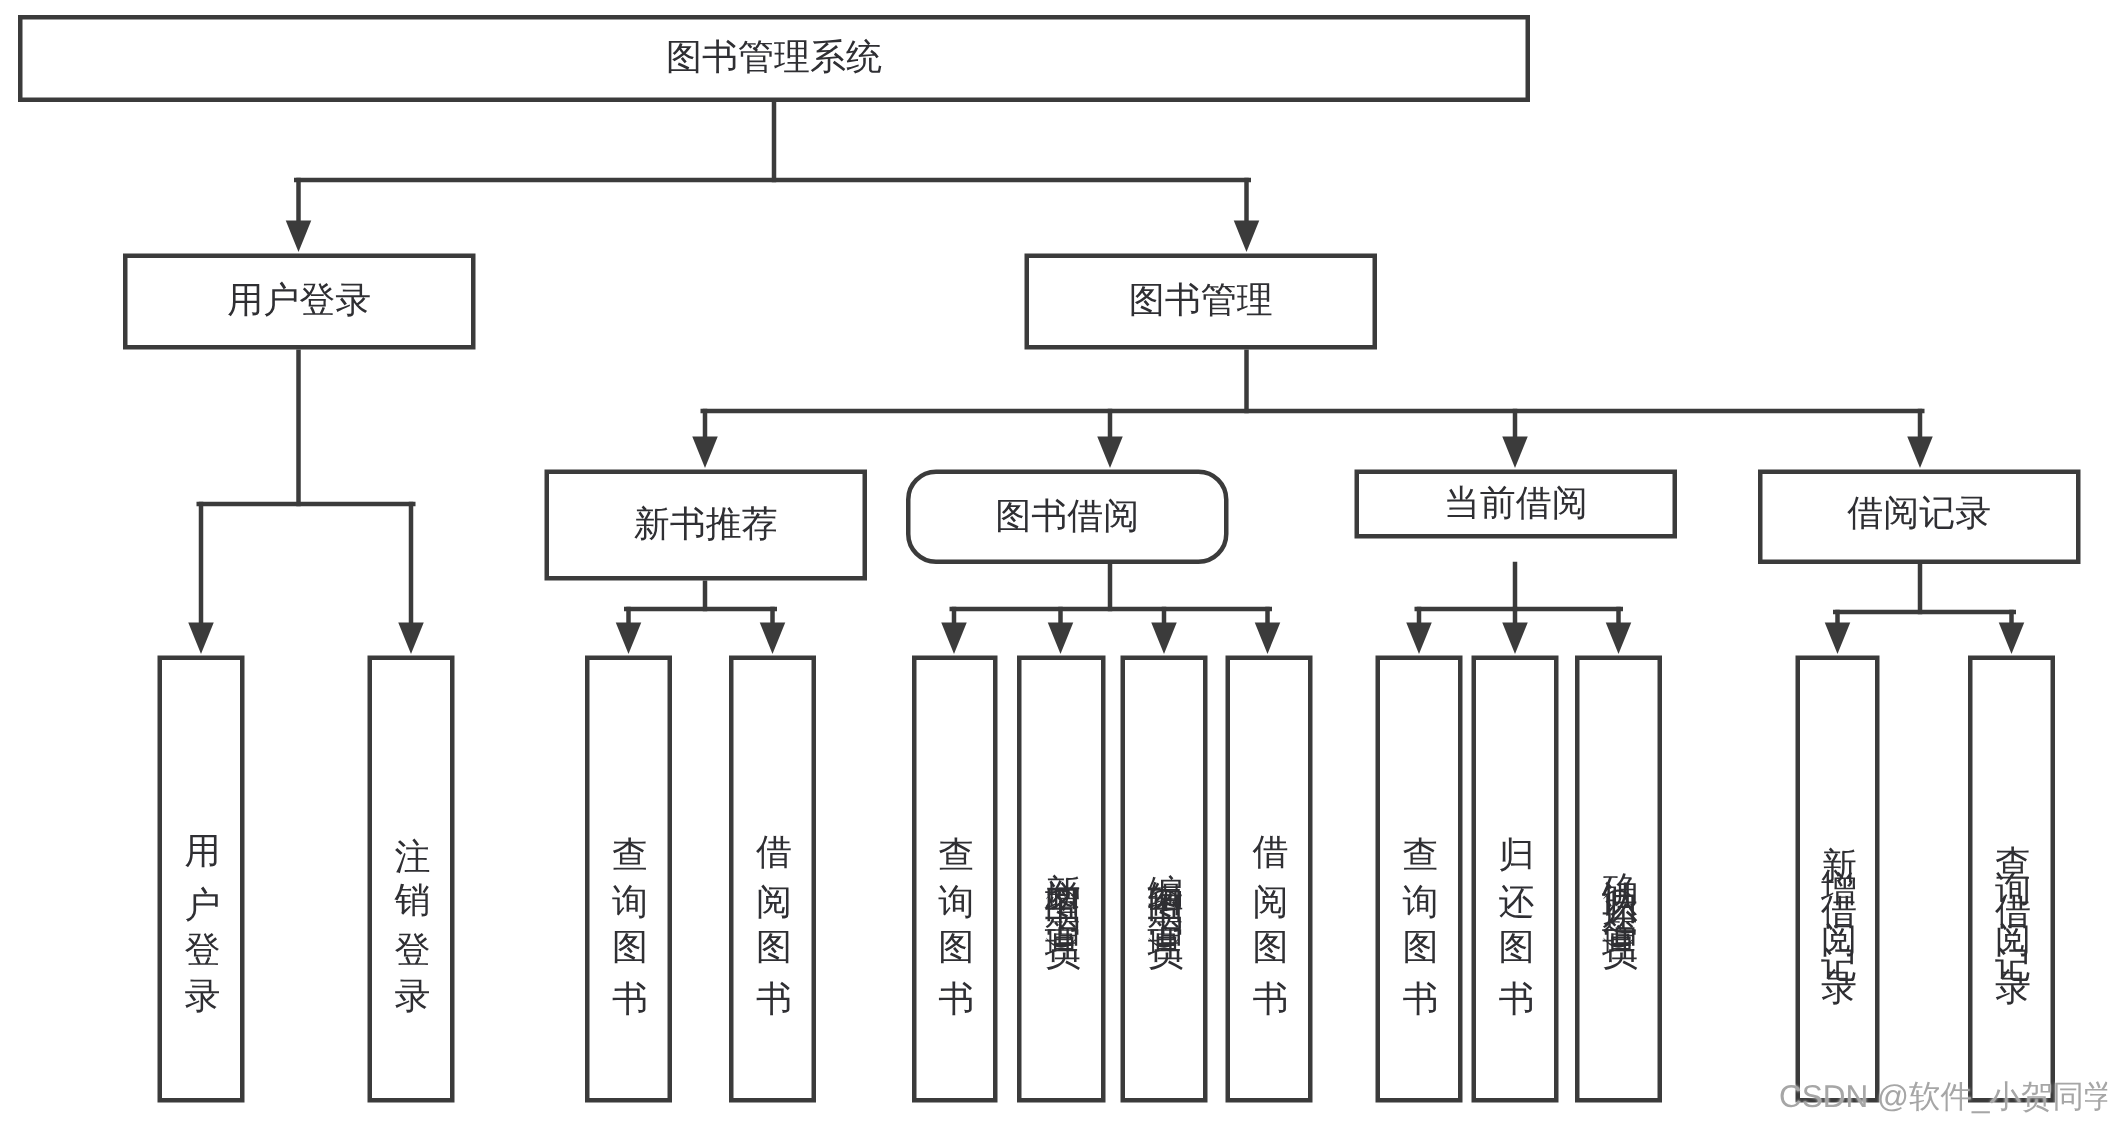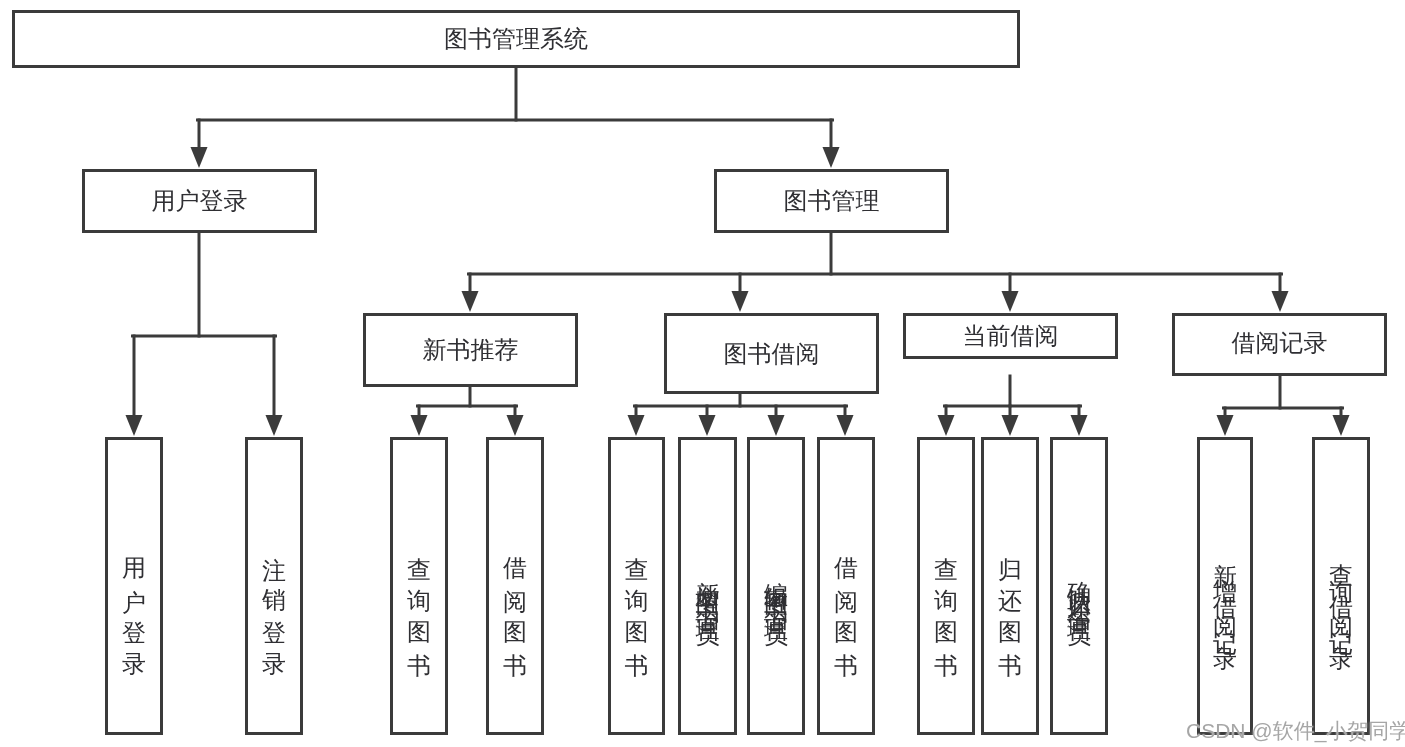--- a/index.html
+++ b/index.html
@@ -144,7 +144,7 @@
   <div class="box hbox" style="left:82px; top:169px; width:235px; height:64px;">
     <span>用户登录</span>
   </div>
-  <div class="box hbox" style="left:714px; top:169px; width:235px; height:64px;">
+  <div class="box hbox" style="left:683px; top:169px; width:235px; height:64px;">
     <span>图书管理</span>
   </div>
 

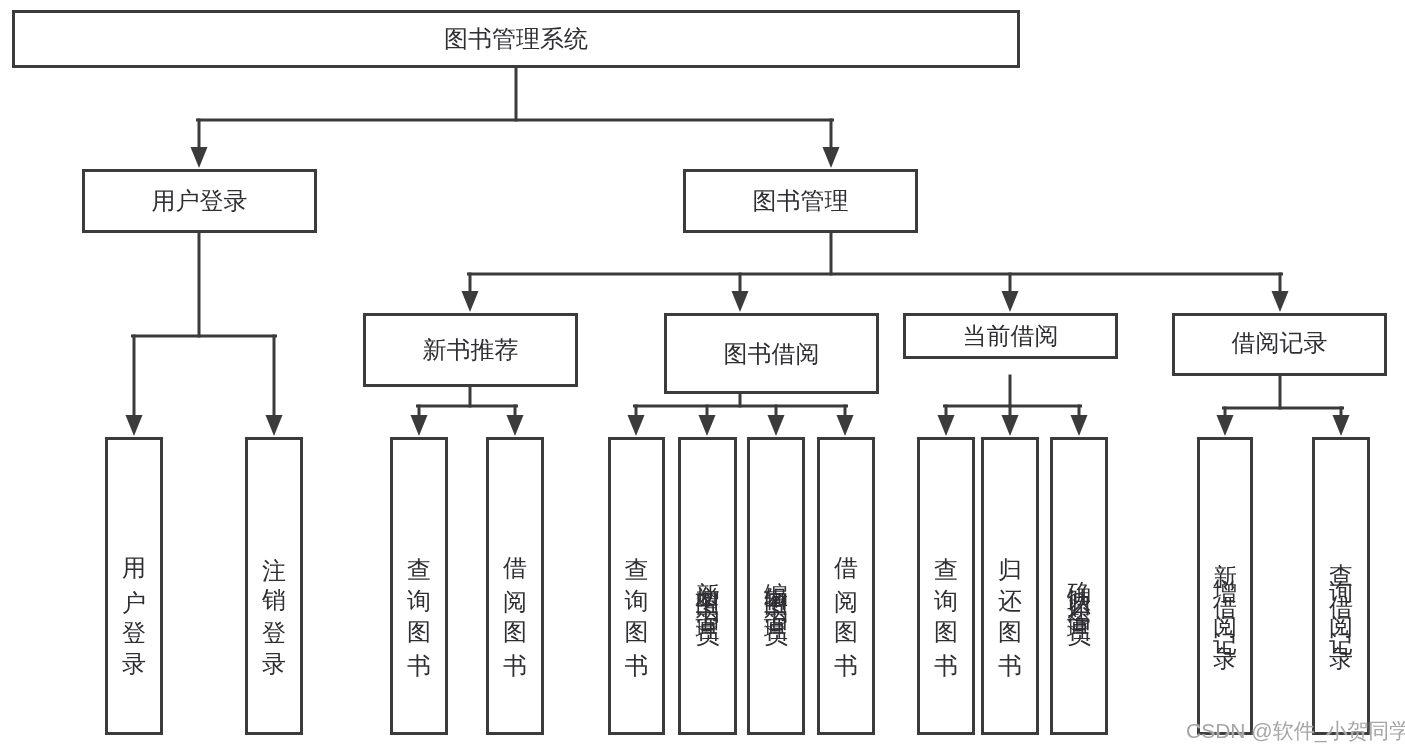--- a/index.html
+++ b/index.html
@@ -151,7 +151,7 @@
   <div class="box hbox" style="left:363px; top:313px; width:215px; height:74px;">
     <span>新书推荐</span>
   </div>
-  <div class="box hbox" style="left:664px; top:313px; width:215px; height:81px;">
+  <div class="box hbox" style="left:604px; top:313px; width:215px; height:63px;border-radius:20px;">
     <span>图书借阅</span>
   </div>
   <div class="box hbox" style="left:903px; top:313px; width:215px; height:46px;">

